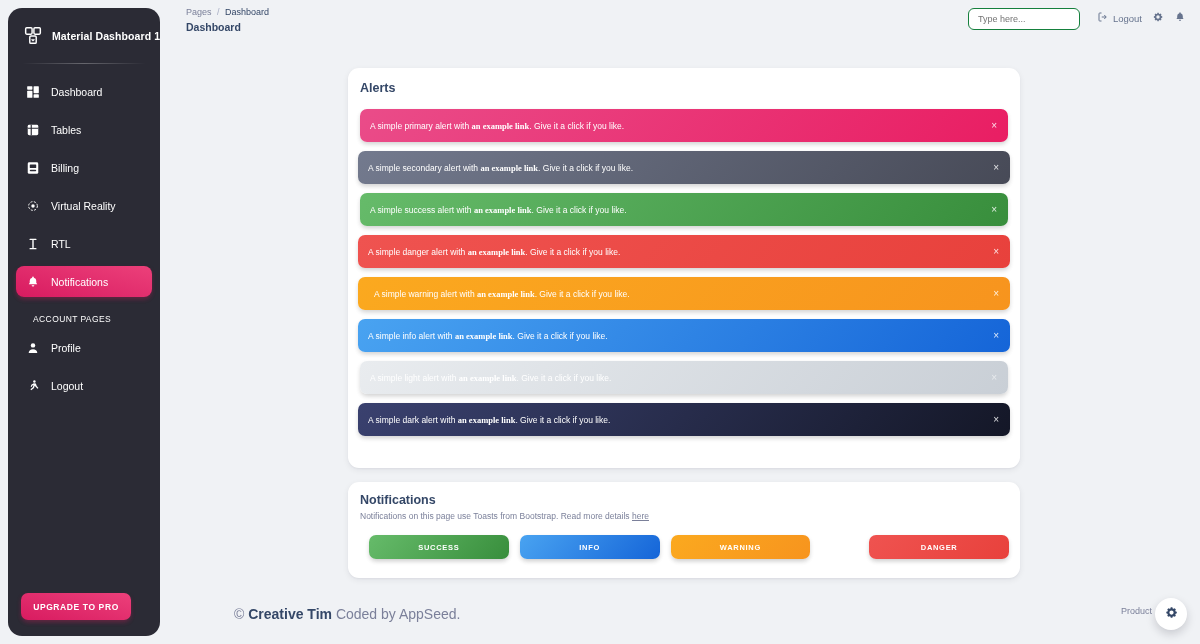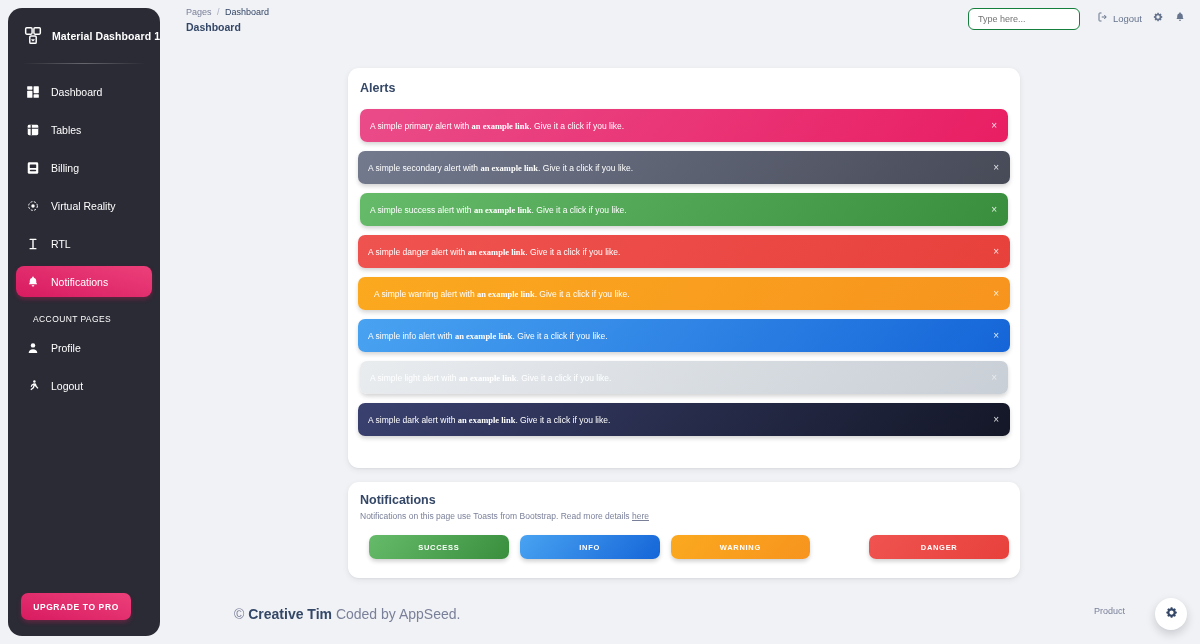--- a/index.html
+++ b/index.html
@@ -157,7 +157,7 @@
   #footer-left b { color: #344767; font-weight: bold; }
   #footer-right {
     position: absolute; right: 14px; top: 12px;
-    display: flex; gap: 40px; font-size: 9px; color: #7b809a; text-align: right;
+    display: flex; gap: 13px; font-size: 9px; color: #7b809a; text-align: right;
   }
   #footer-right span { cursor: pointer; }
   #settings-fab {

